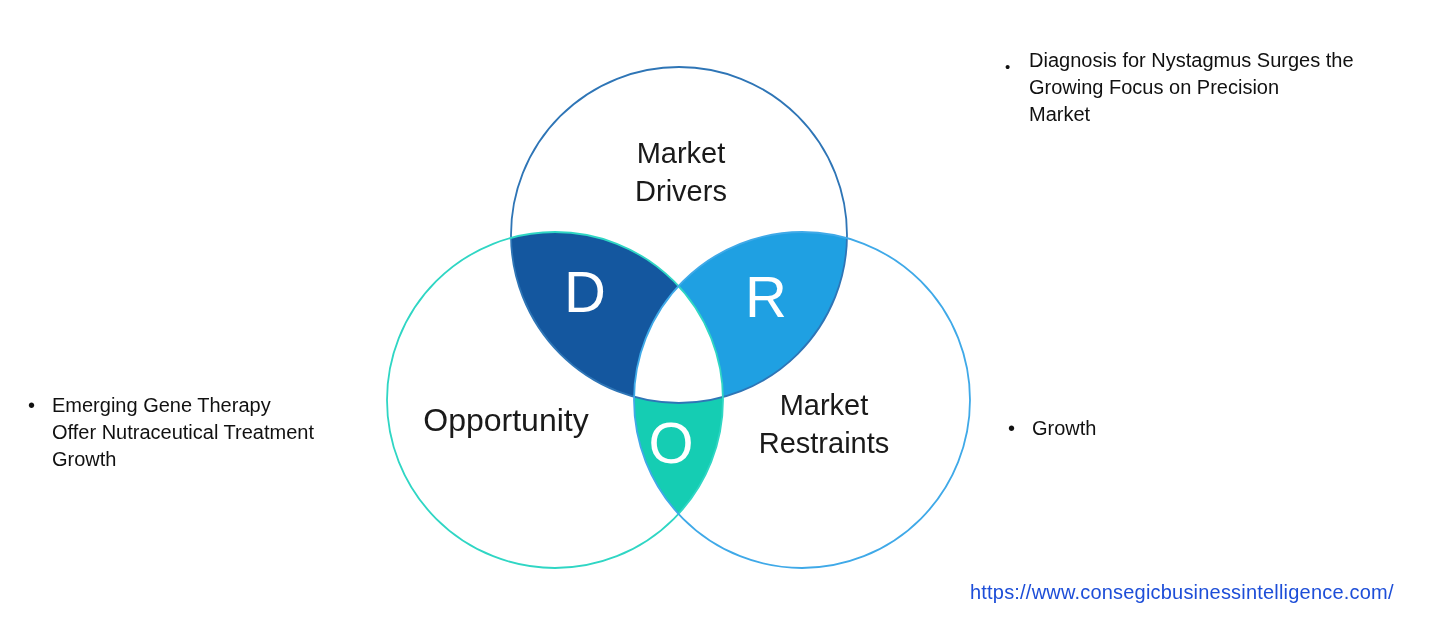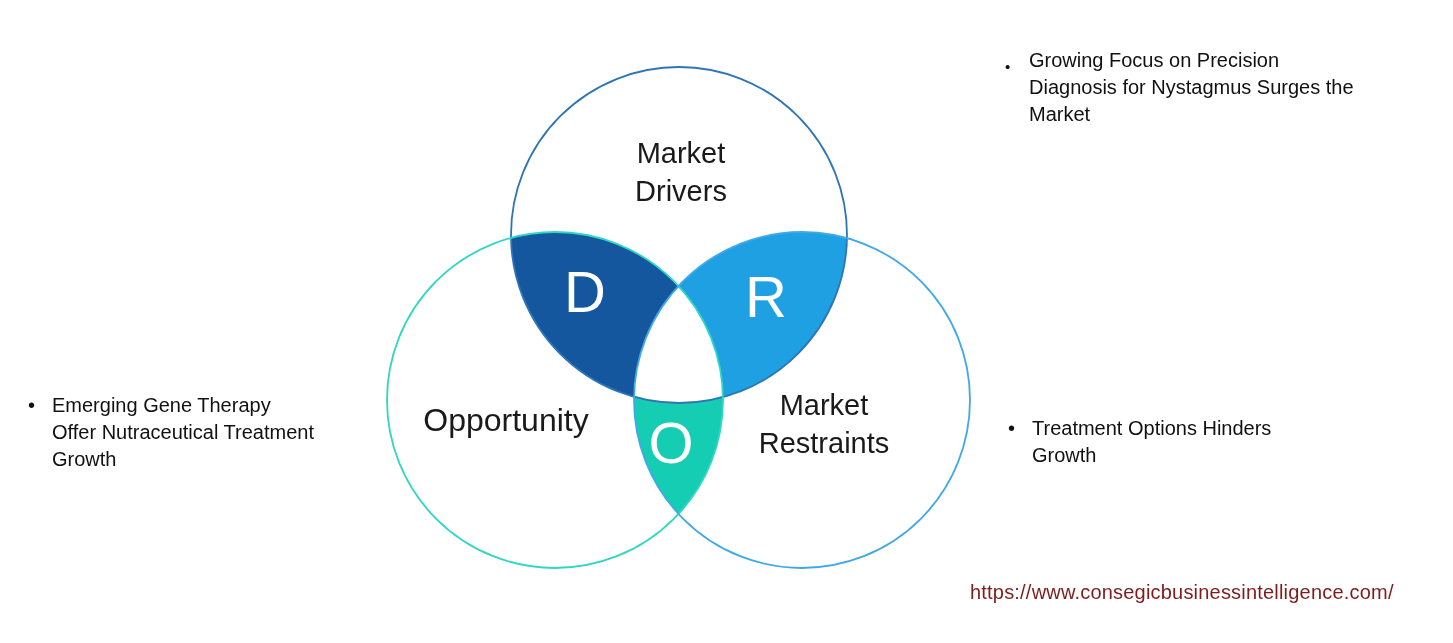--- a/index.html
+++ b/index.html
@@ -126,8 +126,8 @@
   <div class="note note-driver">
     <span class="bullet bullet-low">•</span>
     <div>
+      <div>Diagnosis for Nystagmus Surges the</div>
       <div>Growing Focus on Precision</div>
-      <div>Diagnosis for Nystagmus Surges the</div>
       <div>Market</div>
     </div>
   </div>

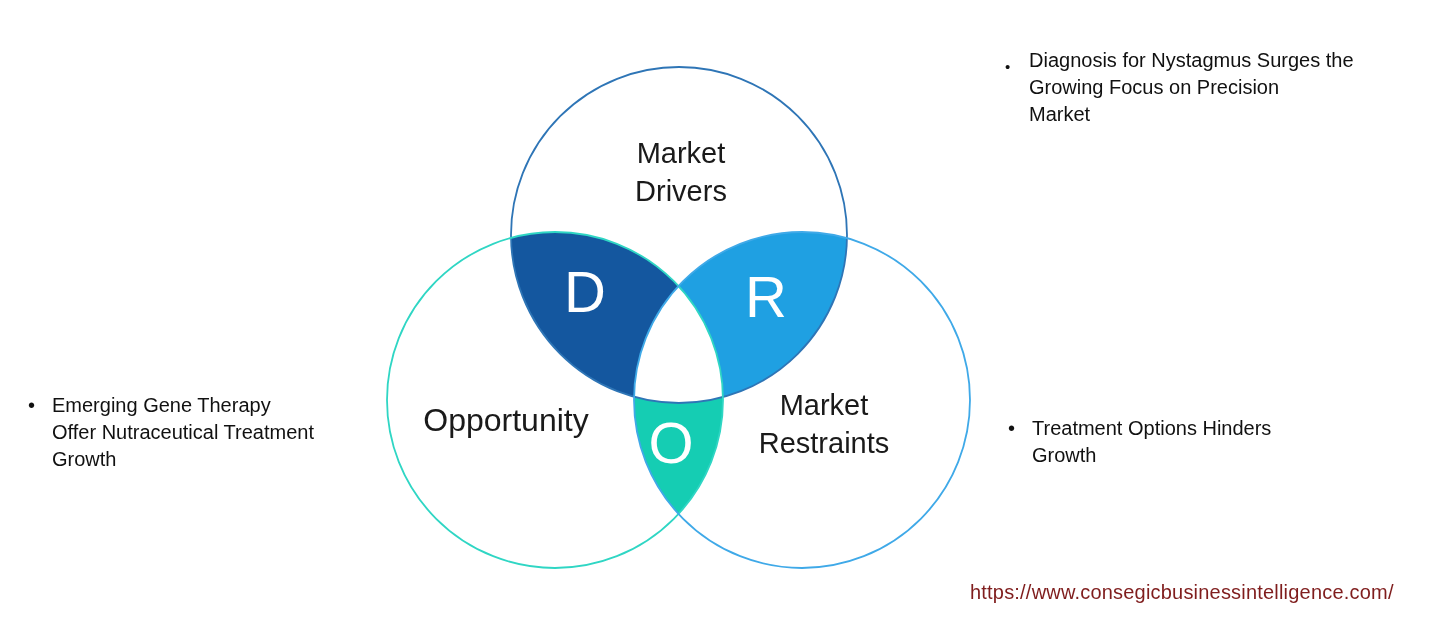--- a/index.html
+++ b/index.html
@@ -144,7 +144,6 @@
   <div class="note note-restraint">
     <span class="bullet">•</span>
     <div>
-      <div>Treatment Options Hinders</div>
       <div>Growth</div>
     </div>
   </div>

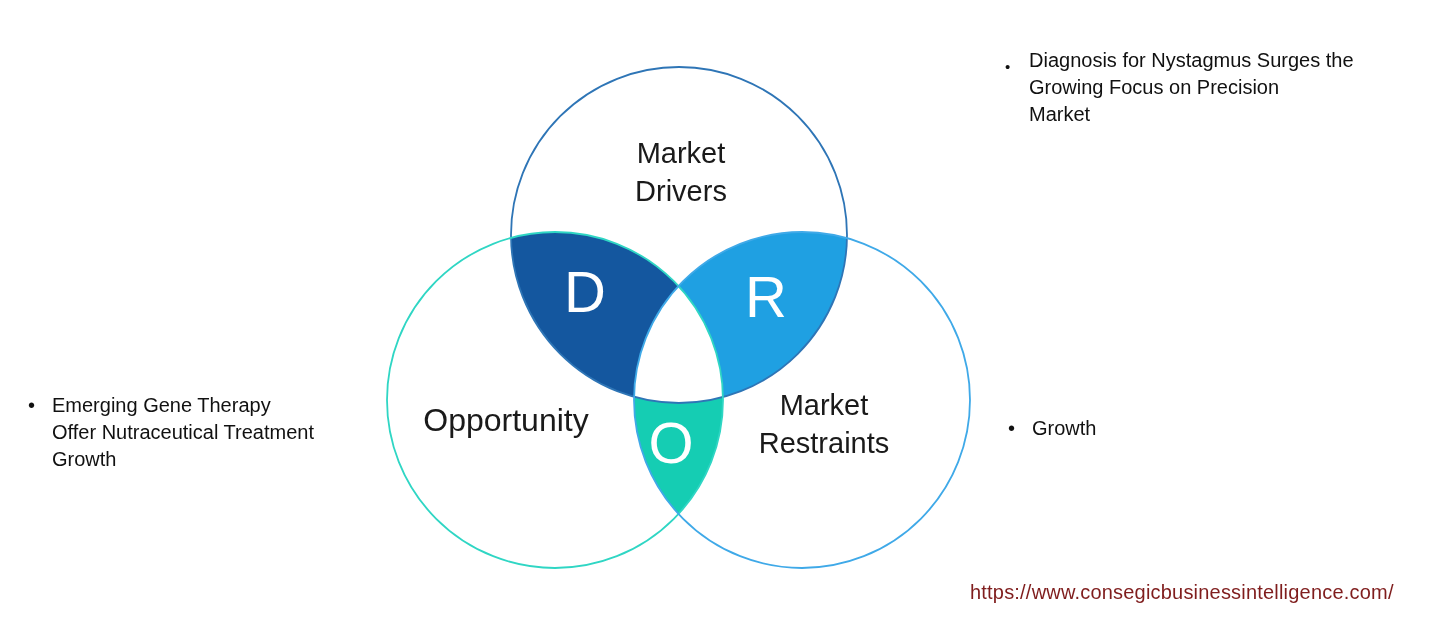--- a/index.html
+++ b/index.html
@@ -61,7 +61,7 @@
     left: 970px;
     top: 581px;
     font-size: 20px;
-    color: #7f1d1d;
+    color: #1d4ed8;
     letter-spacing: 0.2px;
     white-space: nowrap;
   }

